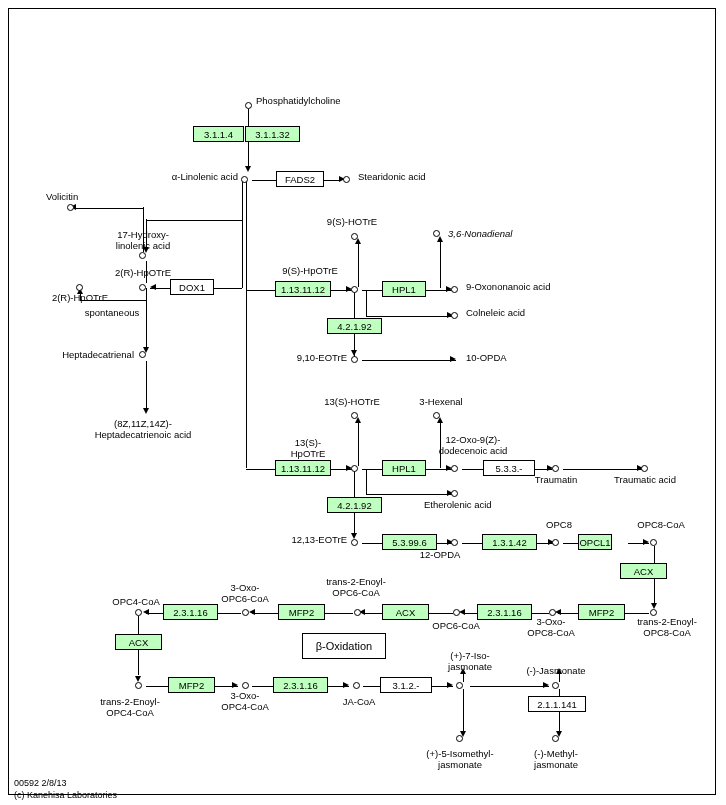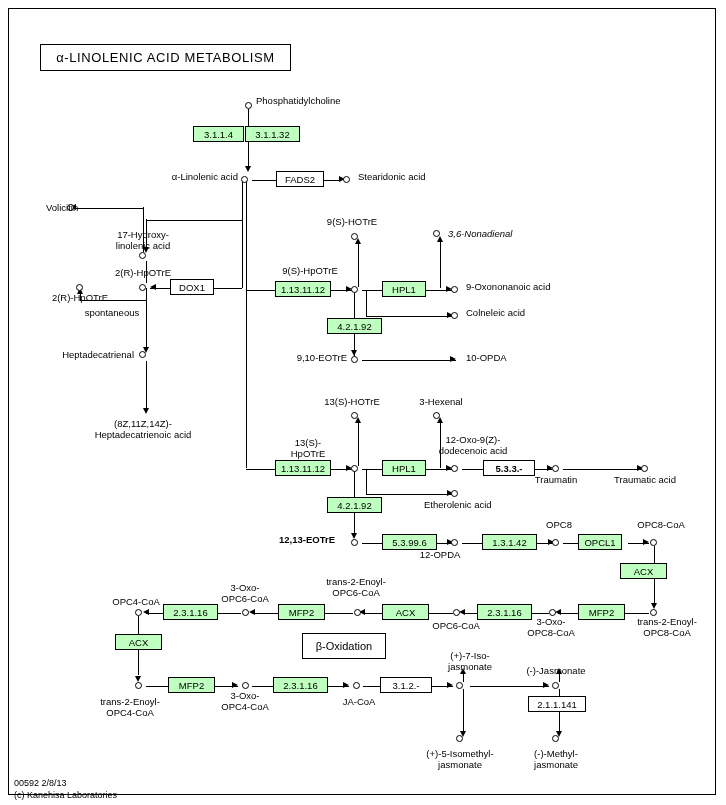--- a/index.html
+++ b/index.html
@@ -151,9 +151,6 @@
 
   <div class="frame"></div>
 
-  <div class="title-box">
-    <div class="title-text">α-LINOLENIC ACID METABOLISM</div>
-  </div>
 
   <div class="ln v" style="left:248px; top:109px; height:58px;"></div>
   <div class="arrow d" style="left:244.5px; top:166px;"></div>

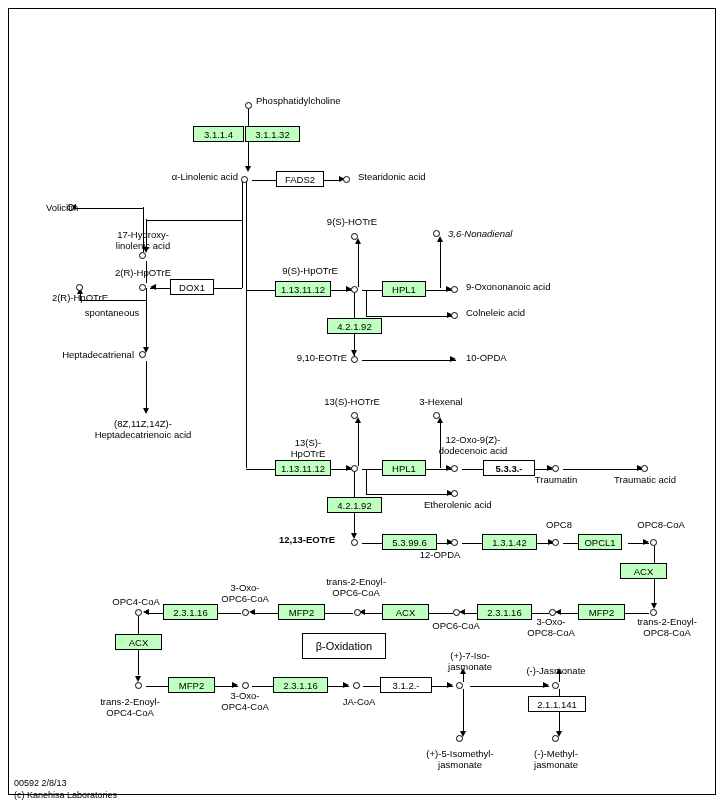--- a/index.html
+++ b/index.html
@@ -437,7 +437,7 @@
   <div class="lbl" style="left:256px; top:95px;">Phosphatidylcholine</div>
   <div class="lbl right" style="left:238px; top:171px;">α-Linolenic acid</div>
   <div class="lbl" style="left:358px; top:171px;">Stearidonic acid</div>
-  <div class="lbl" style="left:46px;  top:191px;margin-top:11px;">Volicitin</div>
+  <div class="lbl" style="left:46px;  top:191px;">Volicitin</div>
   <div class="lbl center" style="left:143px; top:229px; white-space:pre;">17-Hydroxy-
 linolenic acid</div>
   <div class="lbl center" style="left:143px; top:267px;">2(R)-HpOTrE</div>

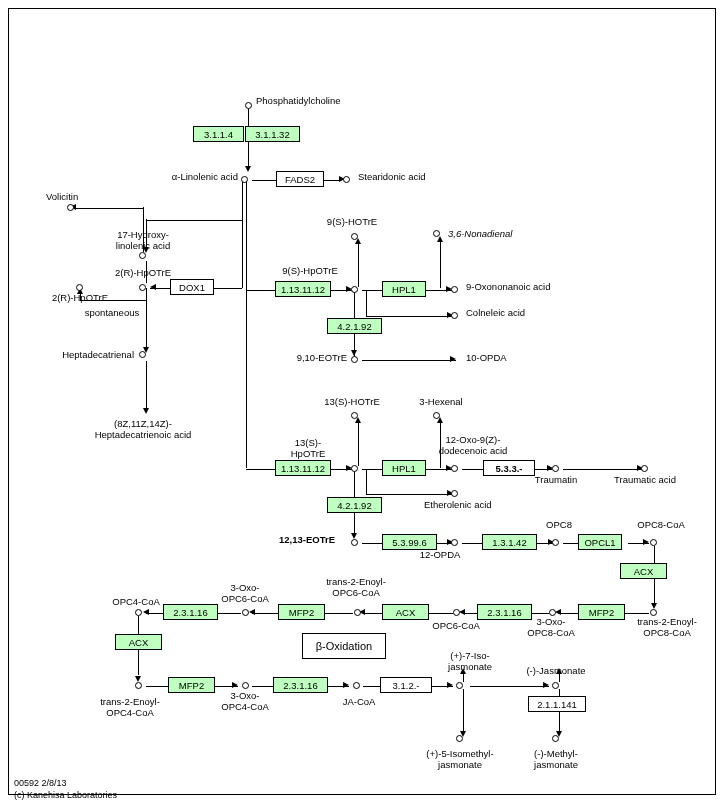--- a/index.html
+++ b/index.html
@@ -385,7 +385,7 @@
   <div class="ebox green" style="left:382px; top:460px; width:44px;">
       <span>HPL1</span>
     </div>
-  <div class="ebox" style="left:483px; top:460px; width:52px;font-weight:bold;">
+  <div class="ebox" style="left:483px; top:460px; width:52px;">
       <span>5.3.3.-</span>
     </div>
   <div class="ebox green" style="left:327px; top:497px; width:55px;">

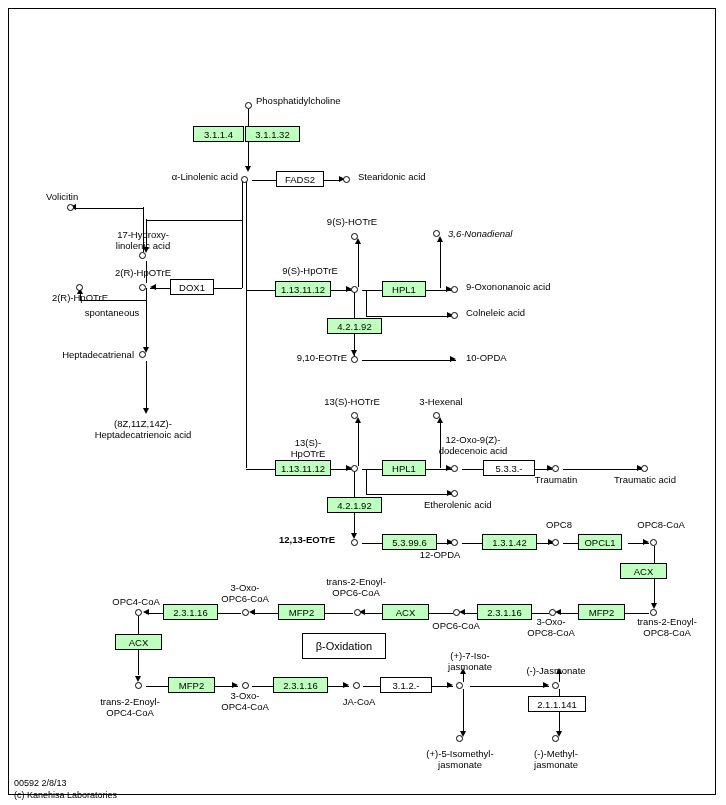--- a/index.html
+++ b/index.html
@@ -462,7 +462,7 @@
   <div class="lbl" style="left:424px; top:499px;">Etherolenic acid</div>
   <div class="lbl center" style="left:556px; top:474px;">Traumatin</div>
   <div class="lbl center" style="left:645px; top:474px;">Traumatic acid</div>
-  <div class="lbl right" style="left:335px; top:534px;font-weight:bold;">12,13-EOTrE</div>
+  <div class="lbl right" style="left:347px; top:534px;">12,13-EOTrE</div>
   <div class="lbl center" style="left:440px; top:549px;">12-OPDA</div>
   <div class="lbl center" style="left:559px; top:519px;">OPC8</div>
   <div class="lbl center" style="left:661px; top:519px;">OPC8-CoA</div>

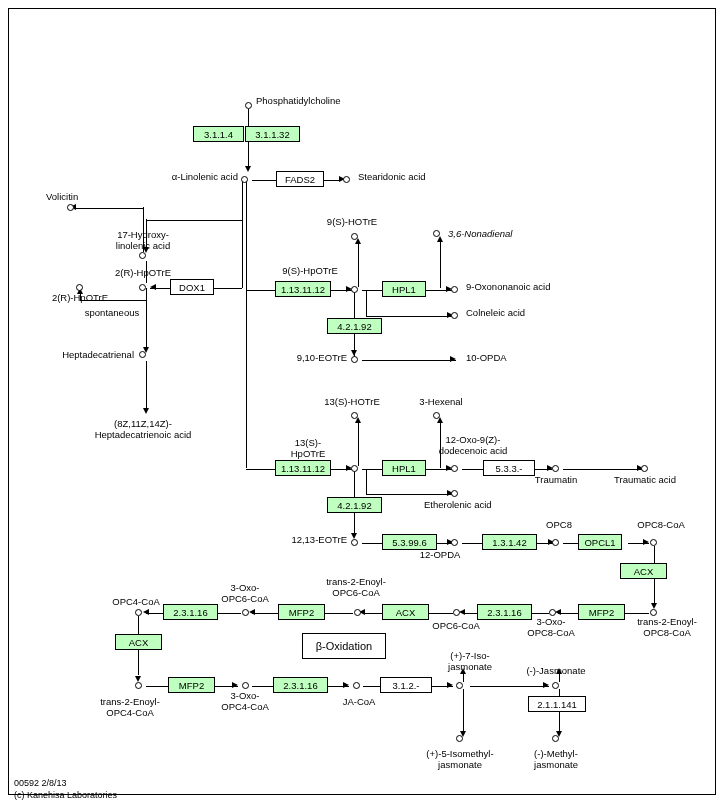--- a/index.html
+++ b/index.html
@@ -397,7 +397,7 @@
   <div class="ebox green" style="left:482px; top:534px; width:55px;">
       <span>1.3.1.42</span>
     </div>
-  <div class="ebox green" style="left:578px; top:534px; width:44px;">
+  <div class="ebox green" style="left:578px; top:534px; width:34px;">
       <span>OPCL1</span>
     </div>
   <div class="ebox green" style="left:620px; top:563px; width:47px;">

